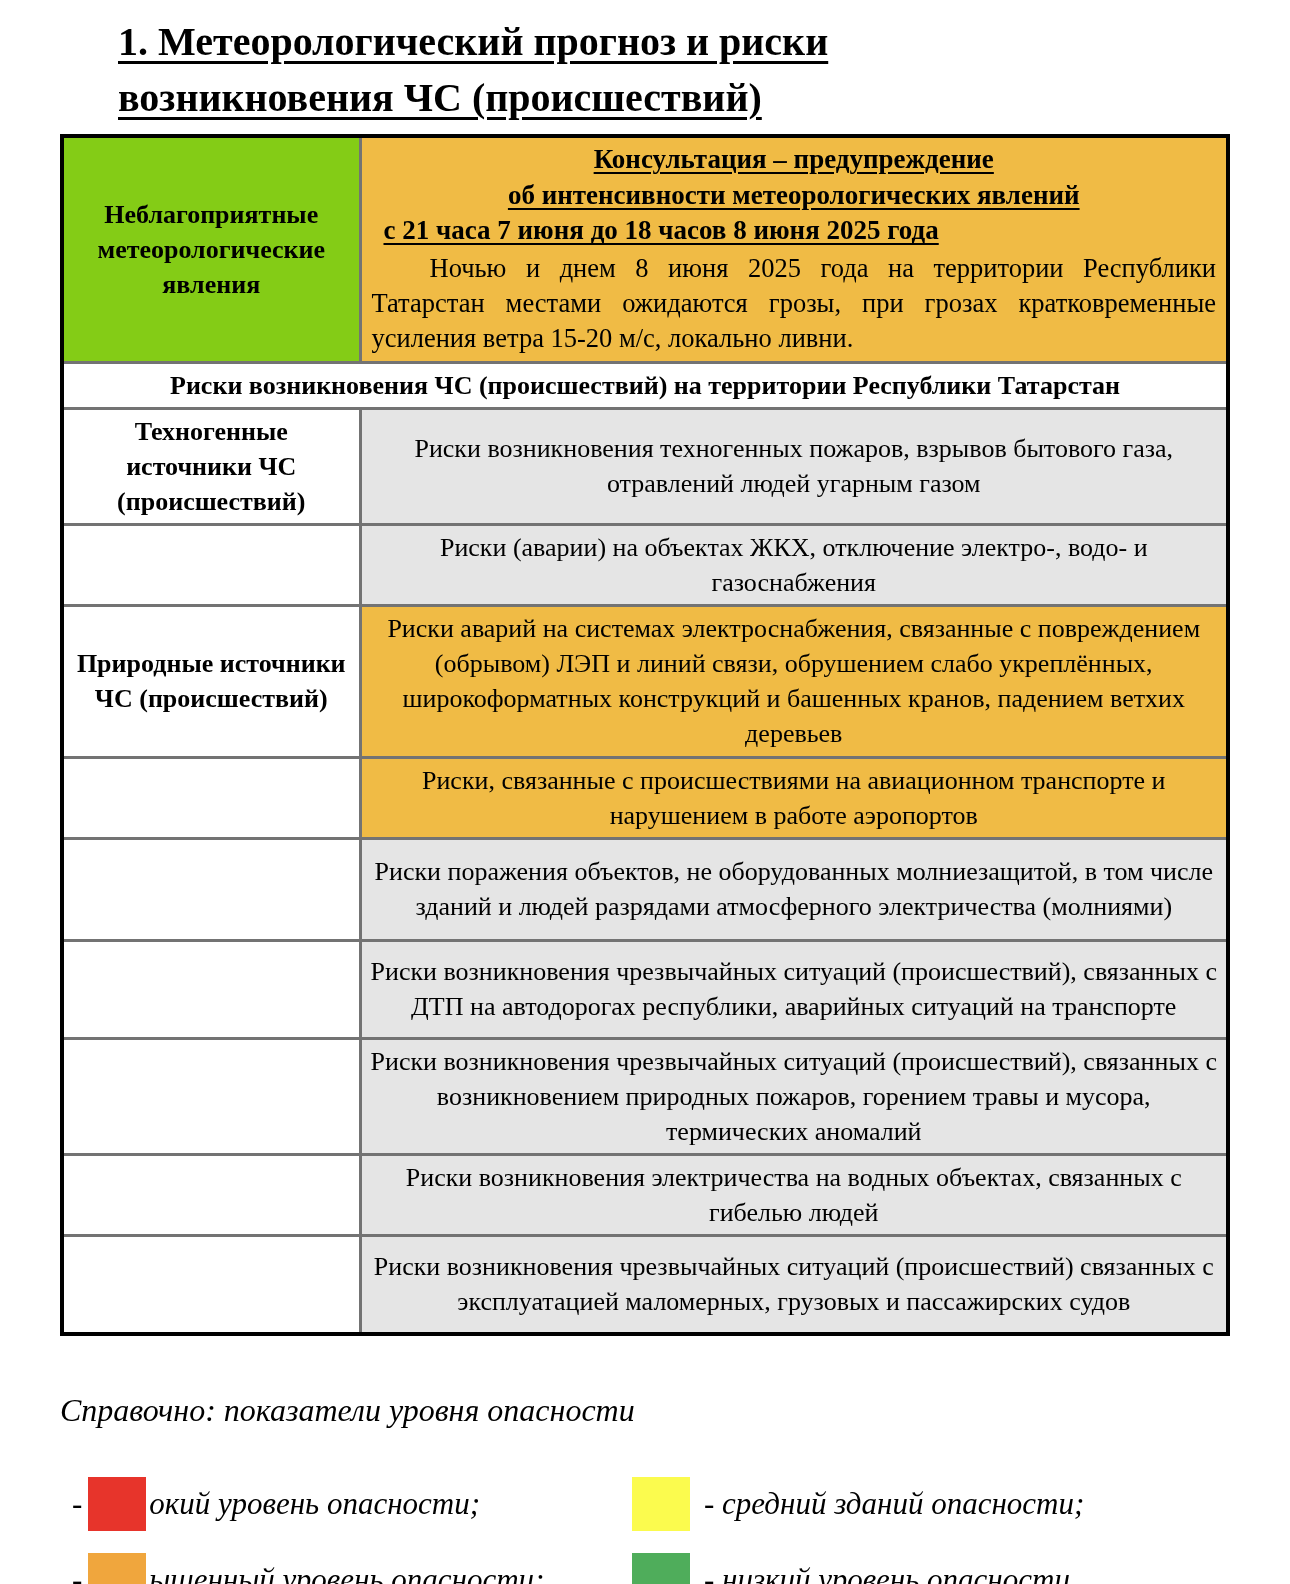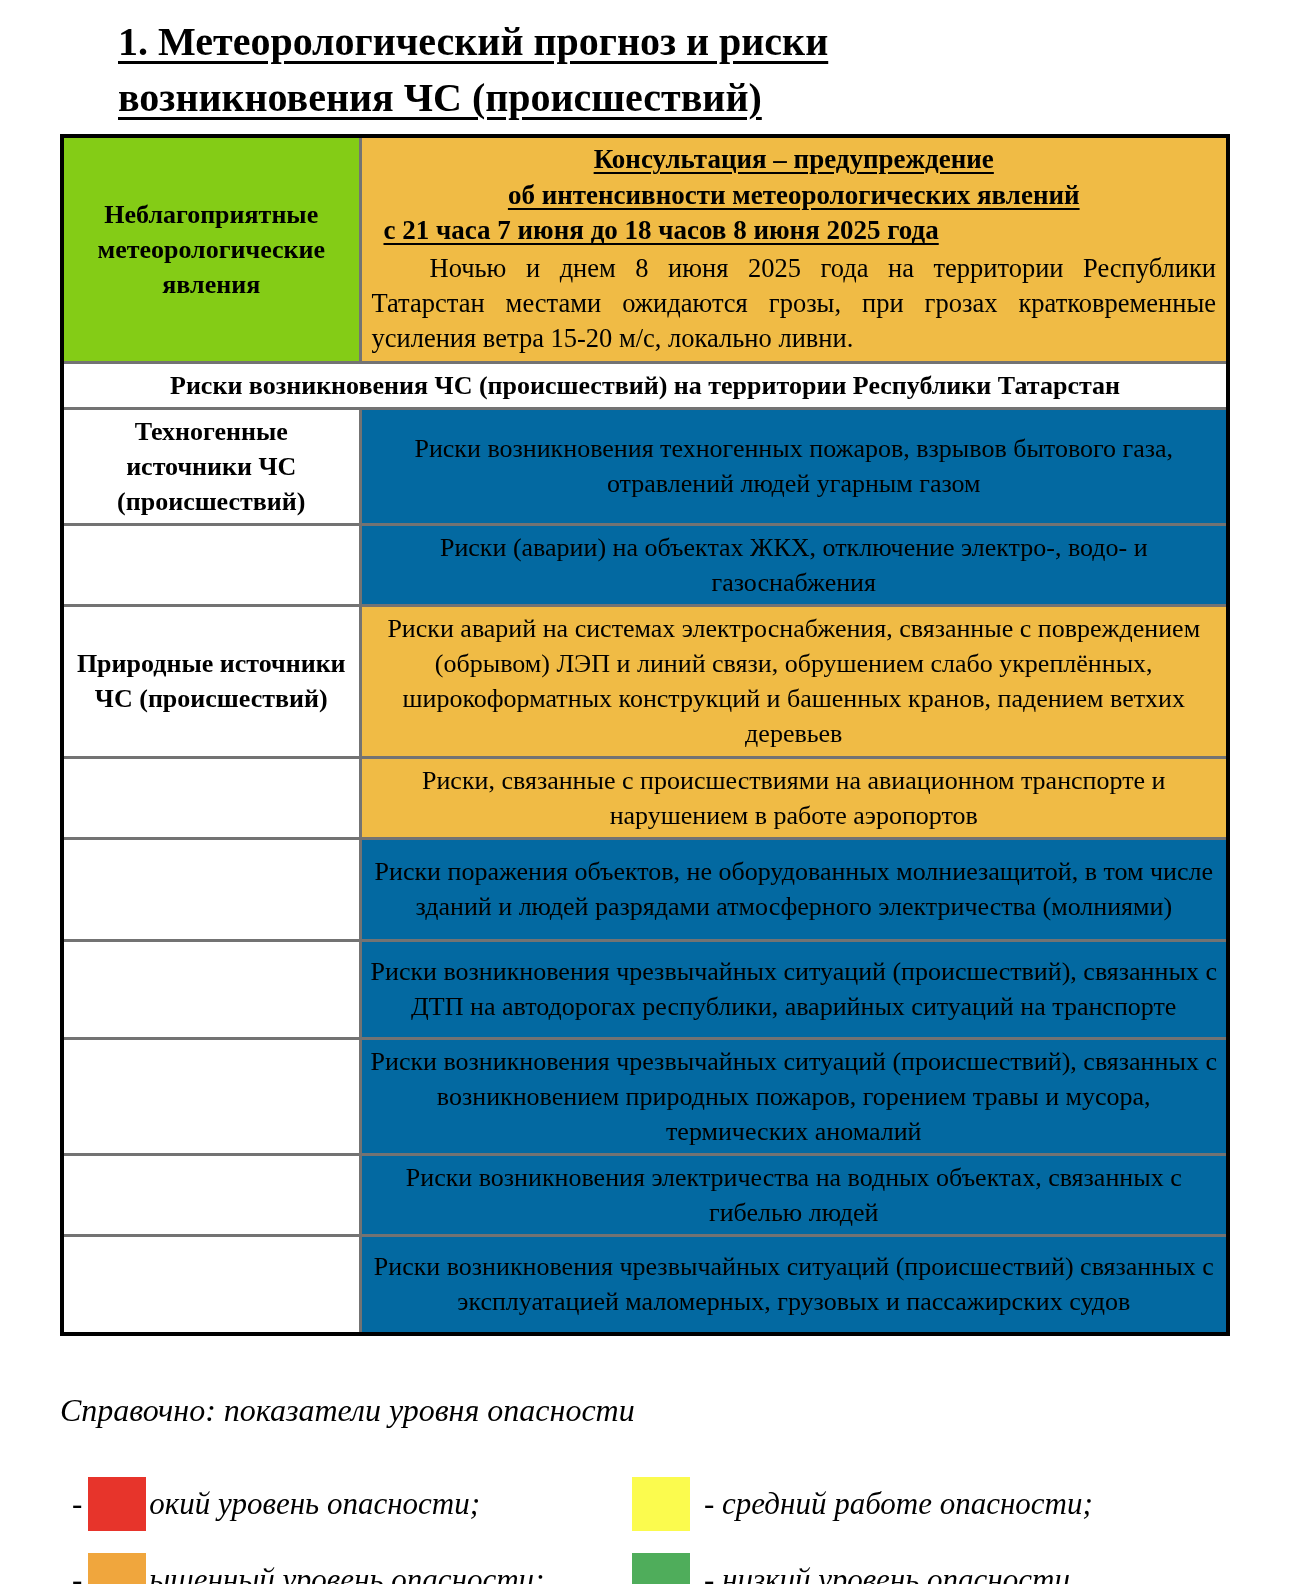--- a/index.html
+++ b/index.html
@@ -35,7 +35,7 @@
   }
   col.left-col{width:298px;}
   .cell-orange{background:#F0BB45;}
-  .cell-yellow{background:#0369a1;}
+  .cell-yellow{background:#e5e5e5;}
   .left-head{
     background:#fff;font-weight:bold;text-align:center;font-size:27px;
   }

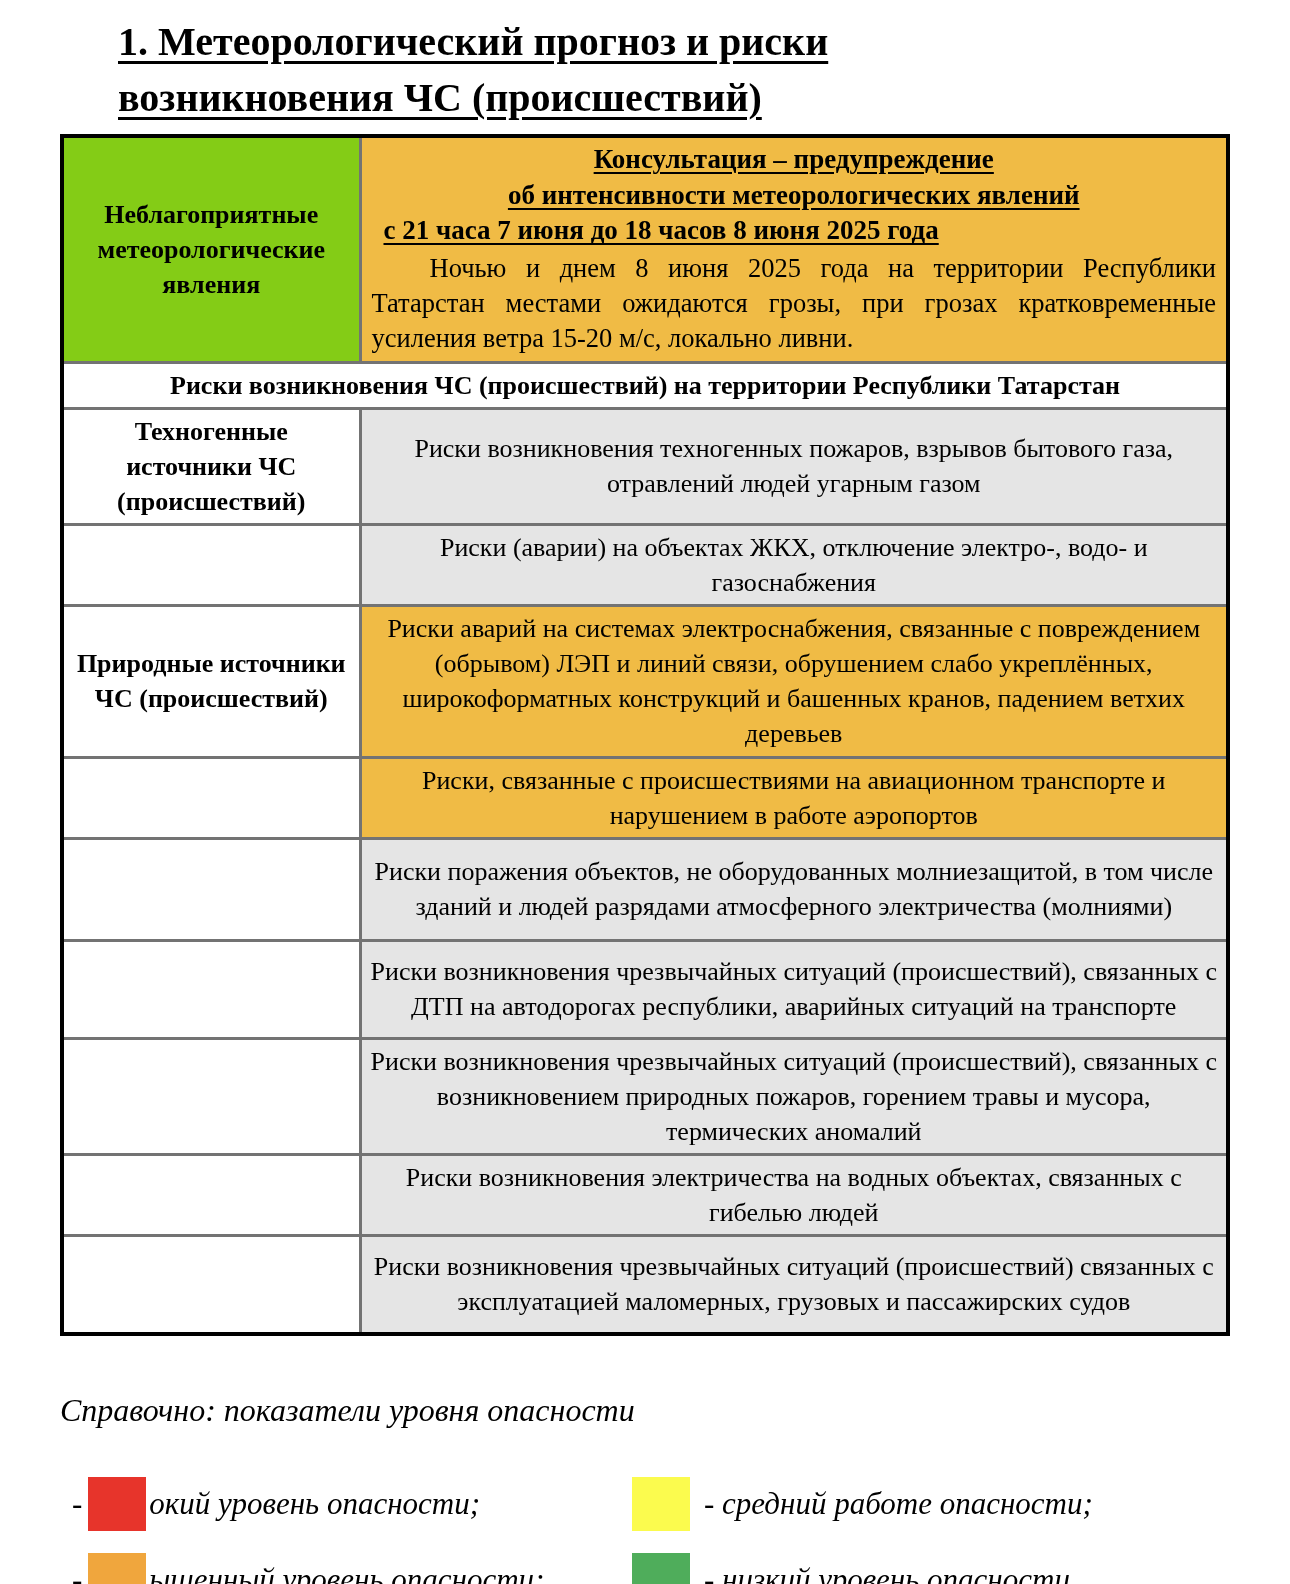--- a/index.html
+++ b/index.html
@@ -162,7 +162,7 @@
 
     <div class="legend-item right">
       <span class="swatch sw-yellow"></span>
-      <span class="legend-label">- средний работе опасности;</span>
+      <span class="legend-label">- средний зданий опасности;</span>
     </div>
 
     <div class="legend-item">

